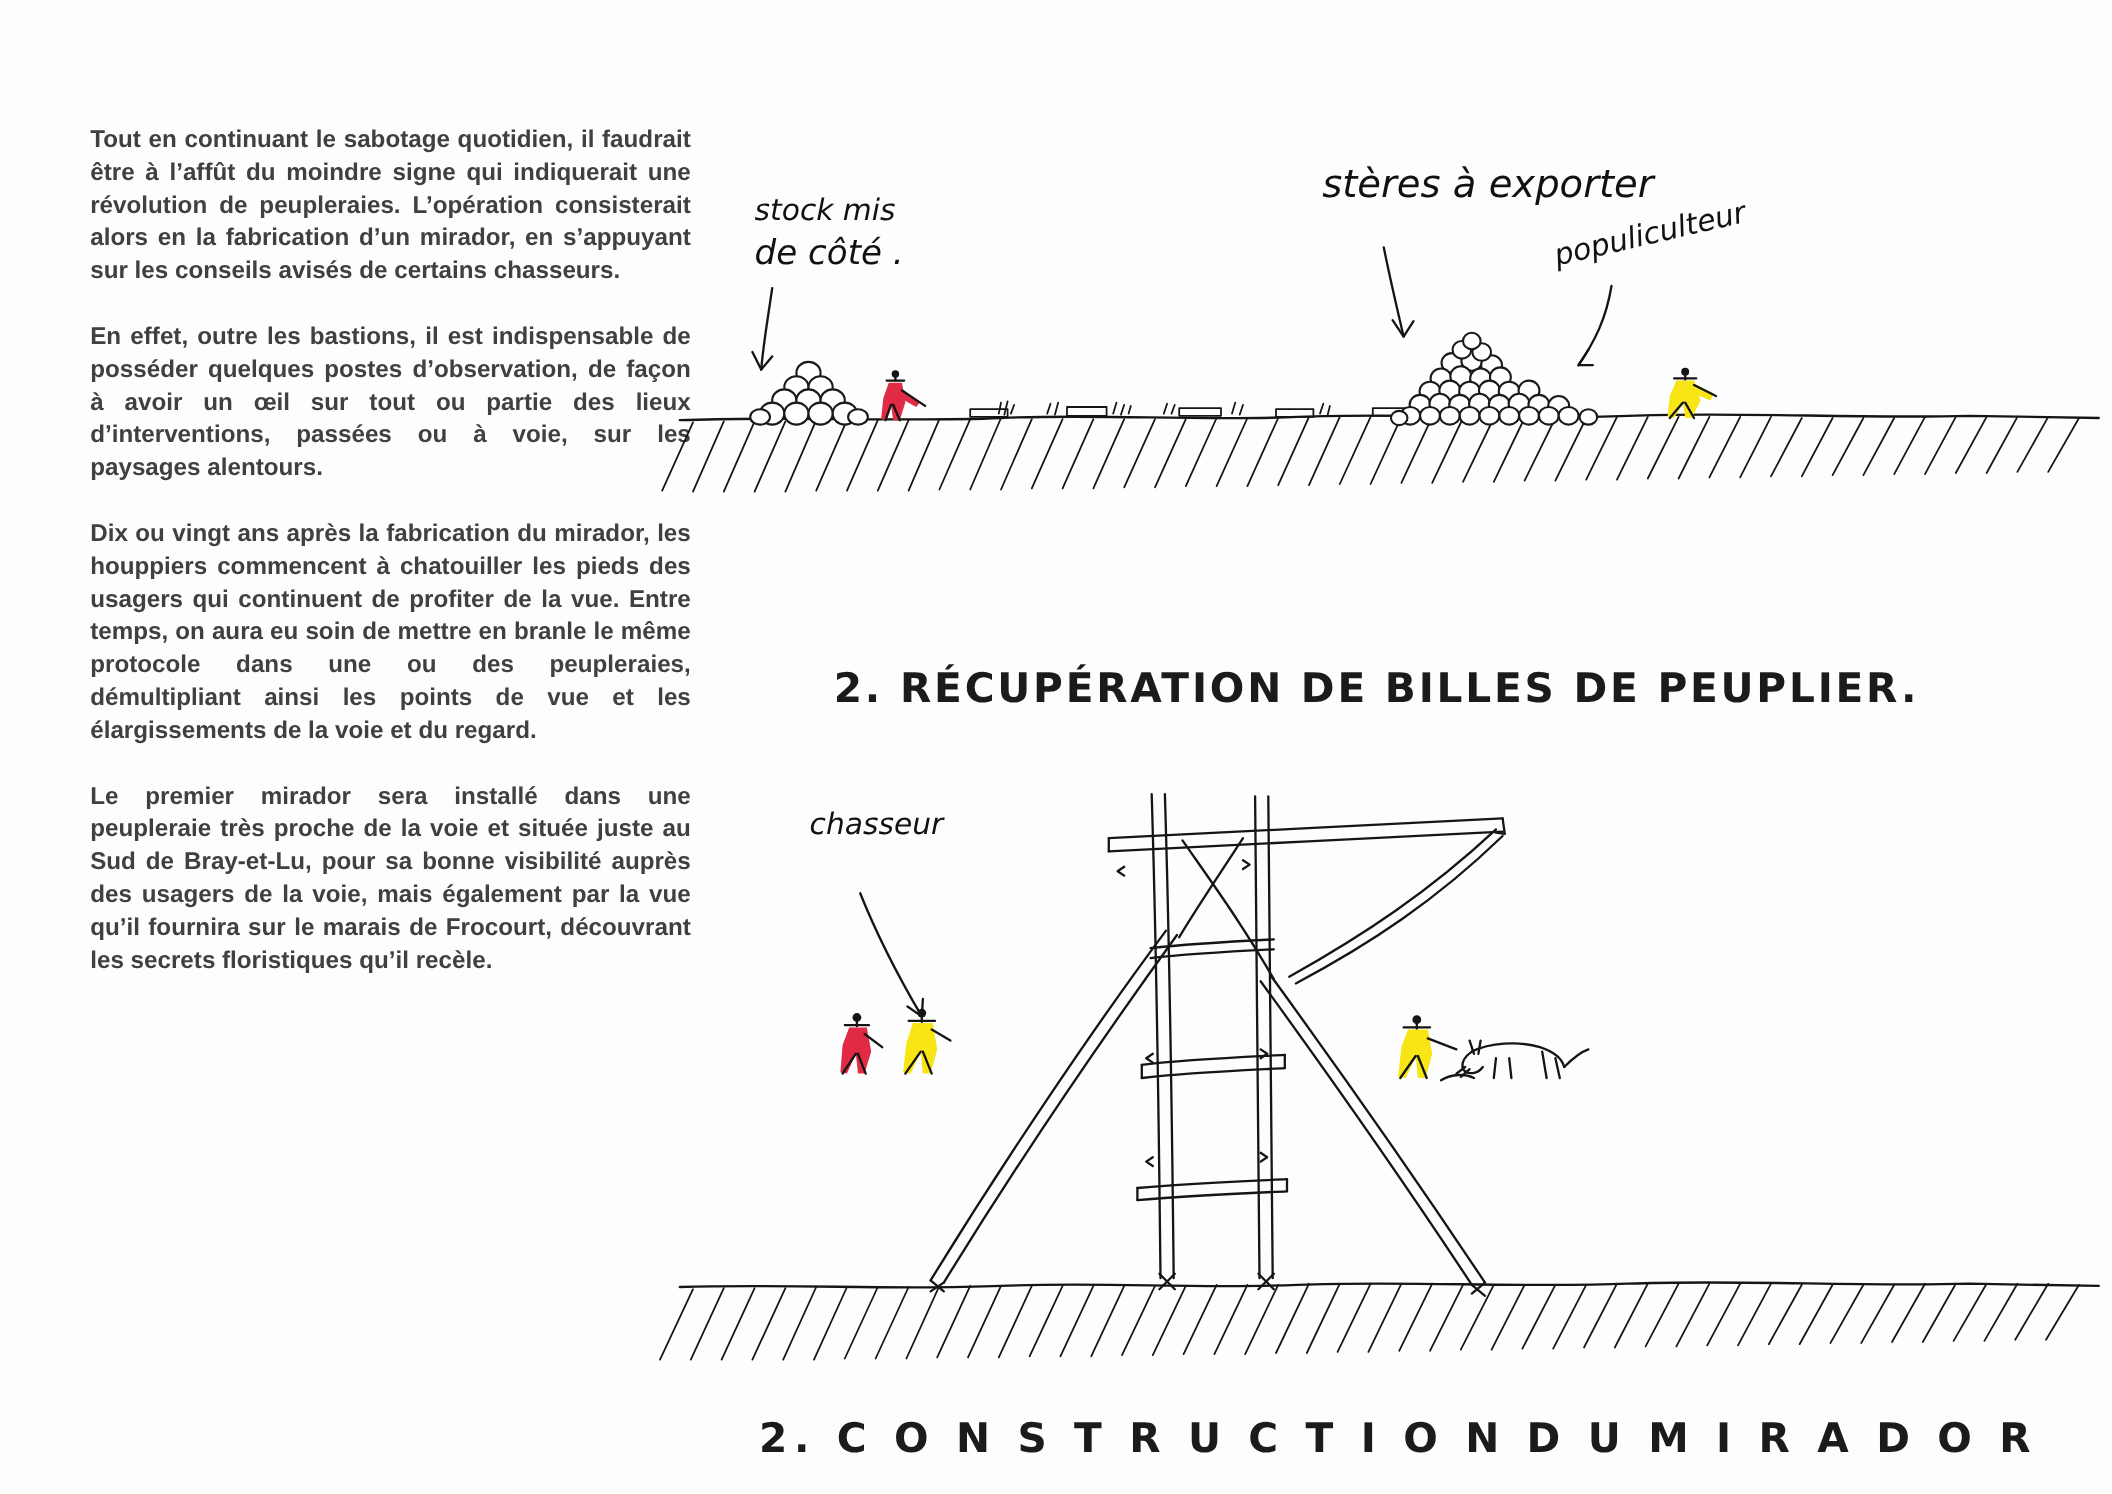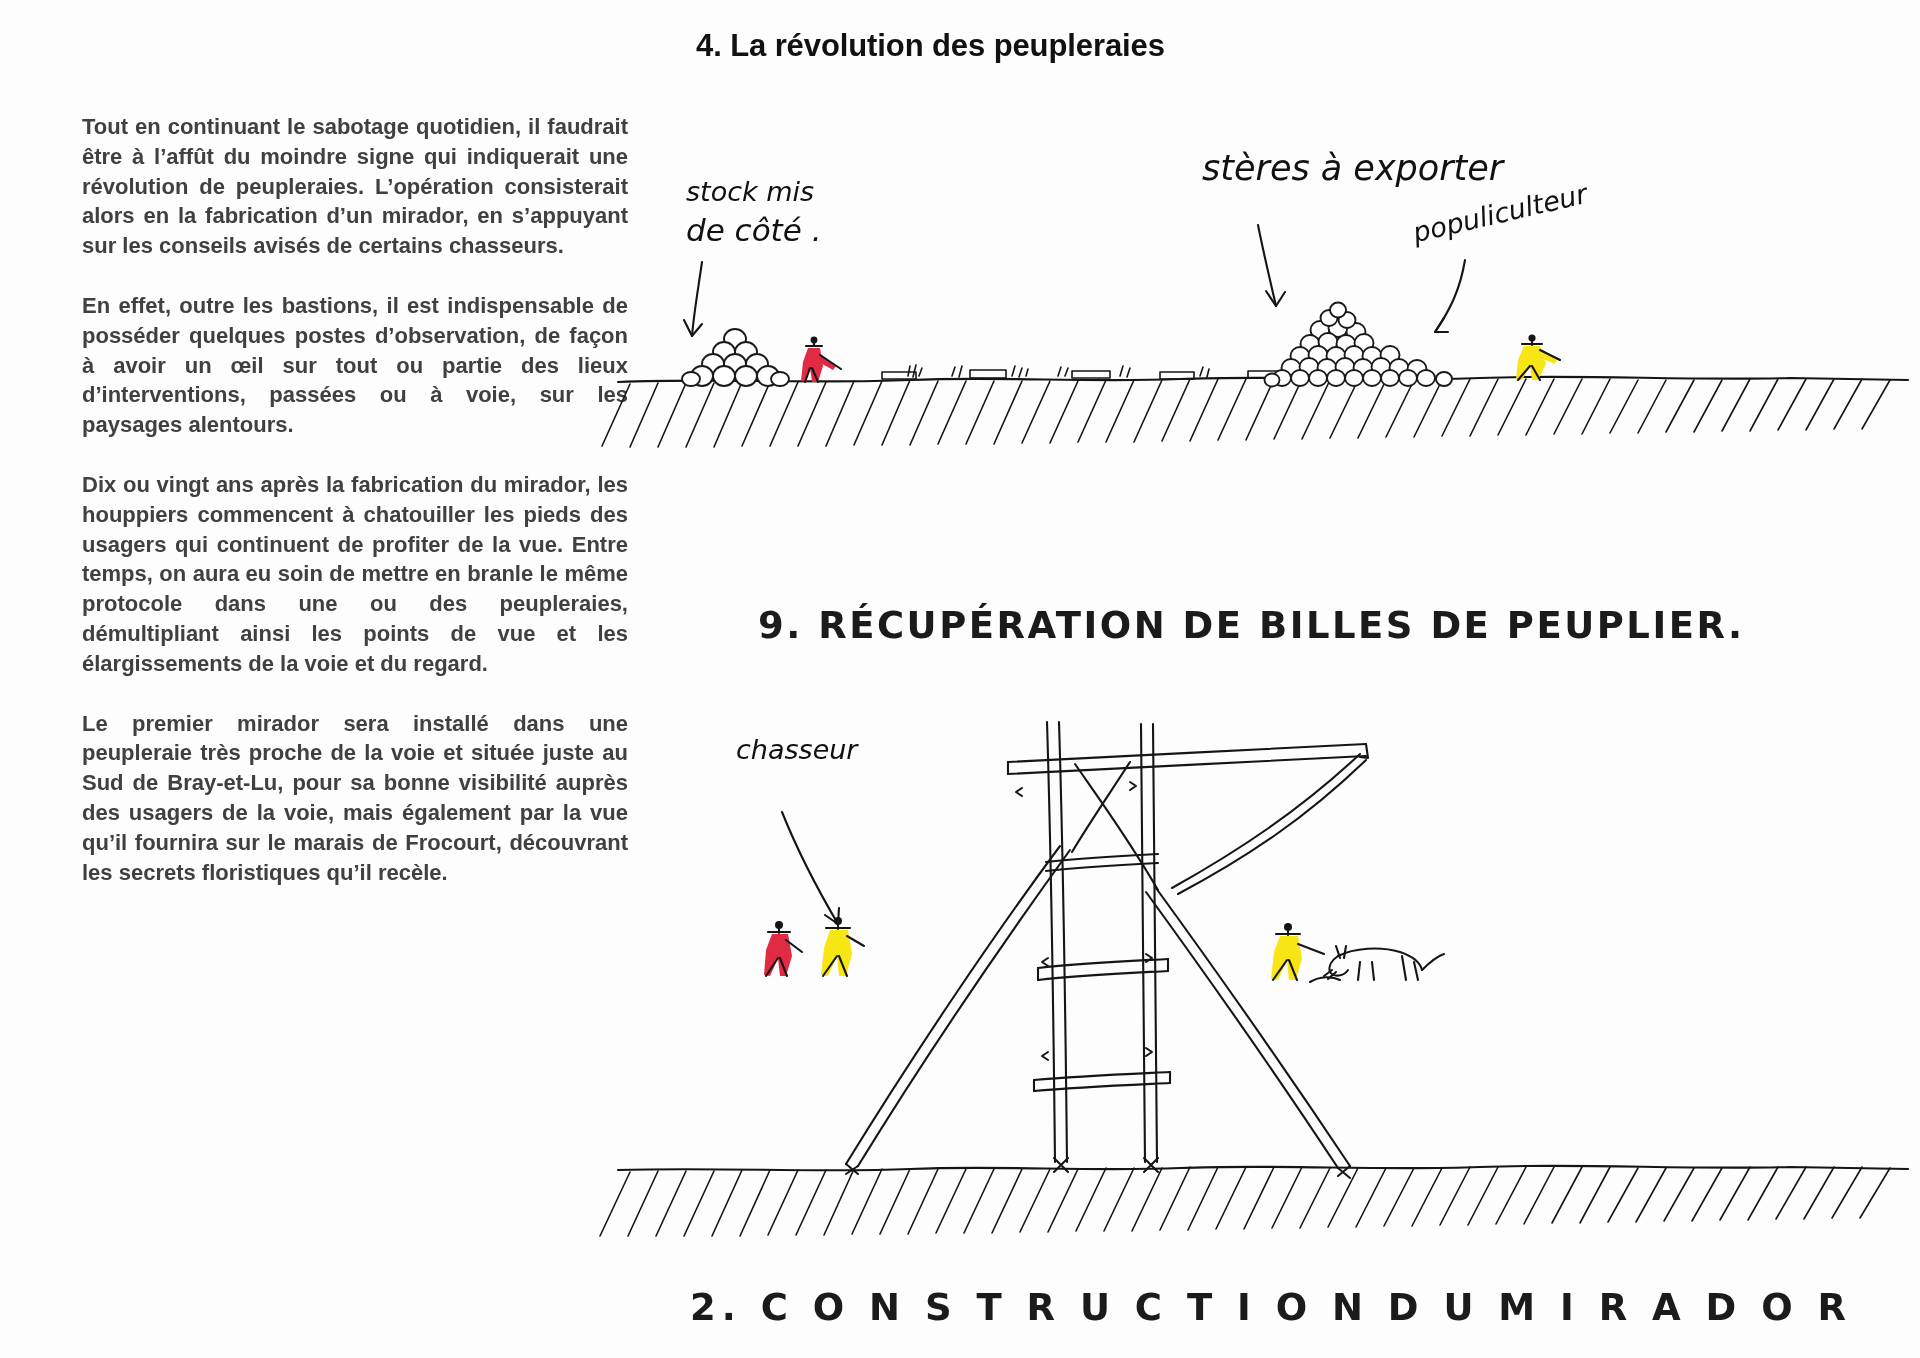--- a/index.html
+++ b/index.html
@@ -100,7 +100,6 @@
 
 <div id="page">
 
-  <div id="doc-title">4. La révolution des peupleraies</div>
 
   <div id="text-column">
     <p class="para">Tout en continuant le sabotage quotidien, il faudrait être à l’affût du moindre signe qui indiquerait une révolution de peupleraies. L’opération consisterait alors en la fabrication d’un mirador, en s’appuyant sur les conseils avisés de certains chasseurs.</p>

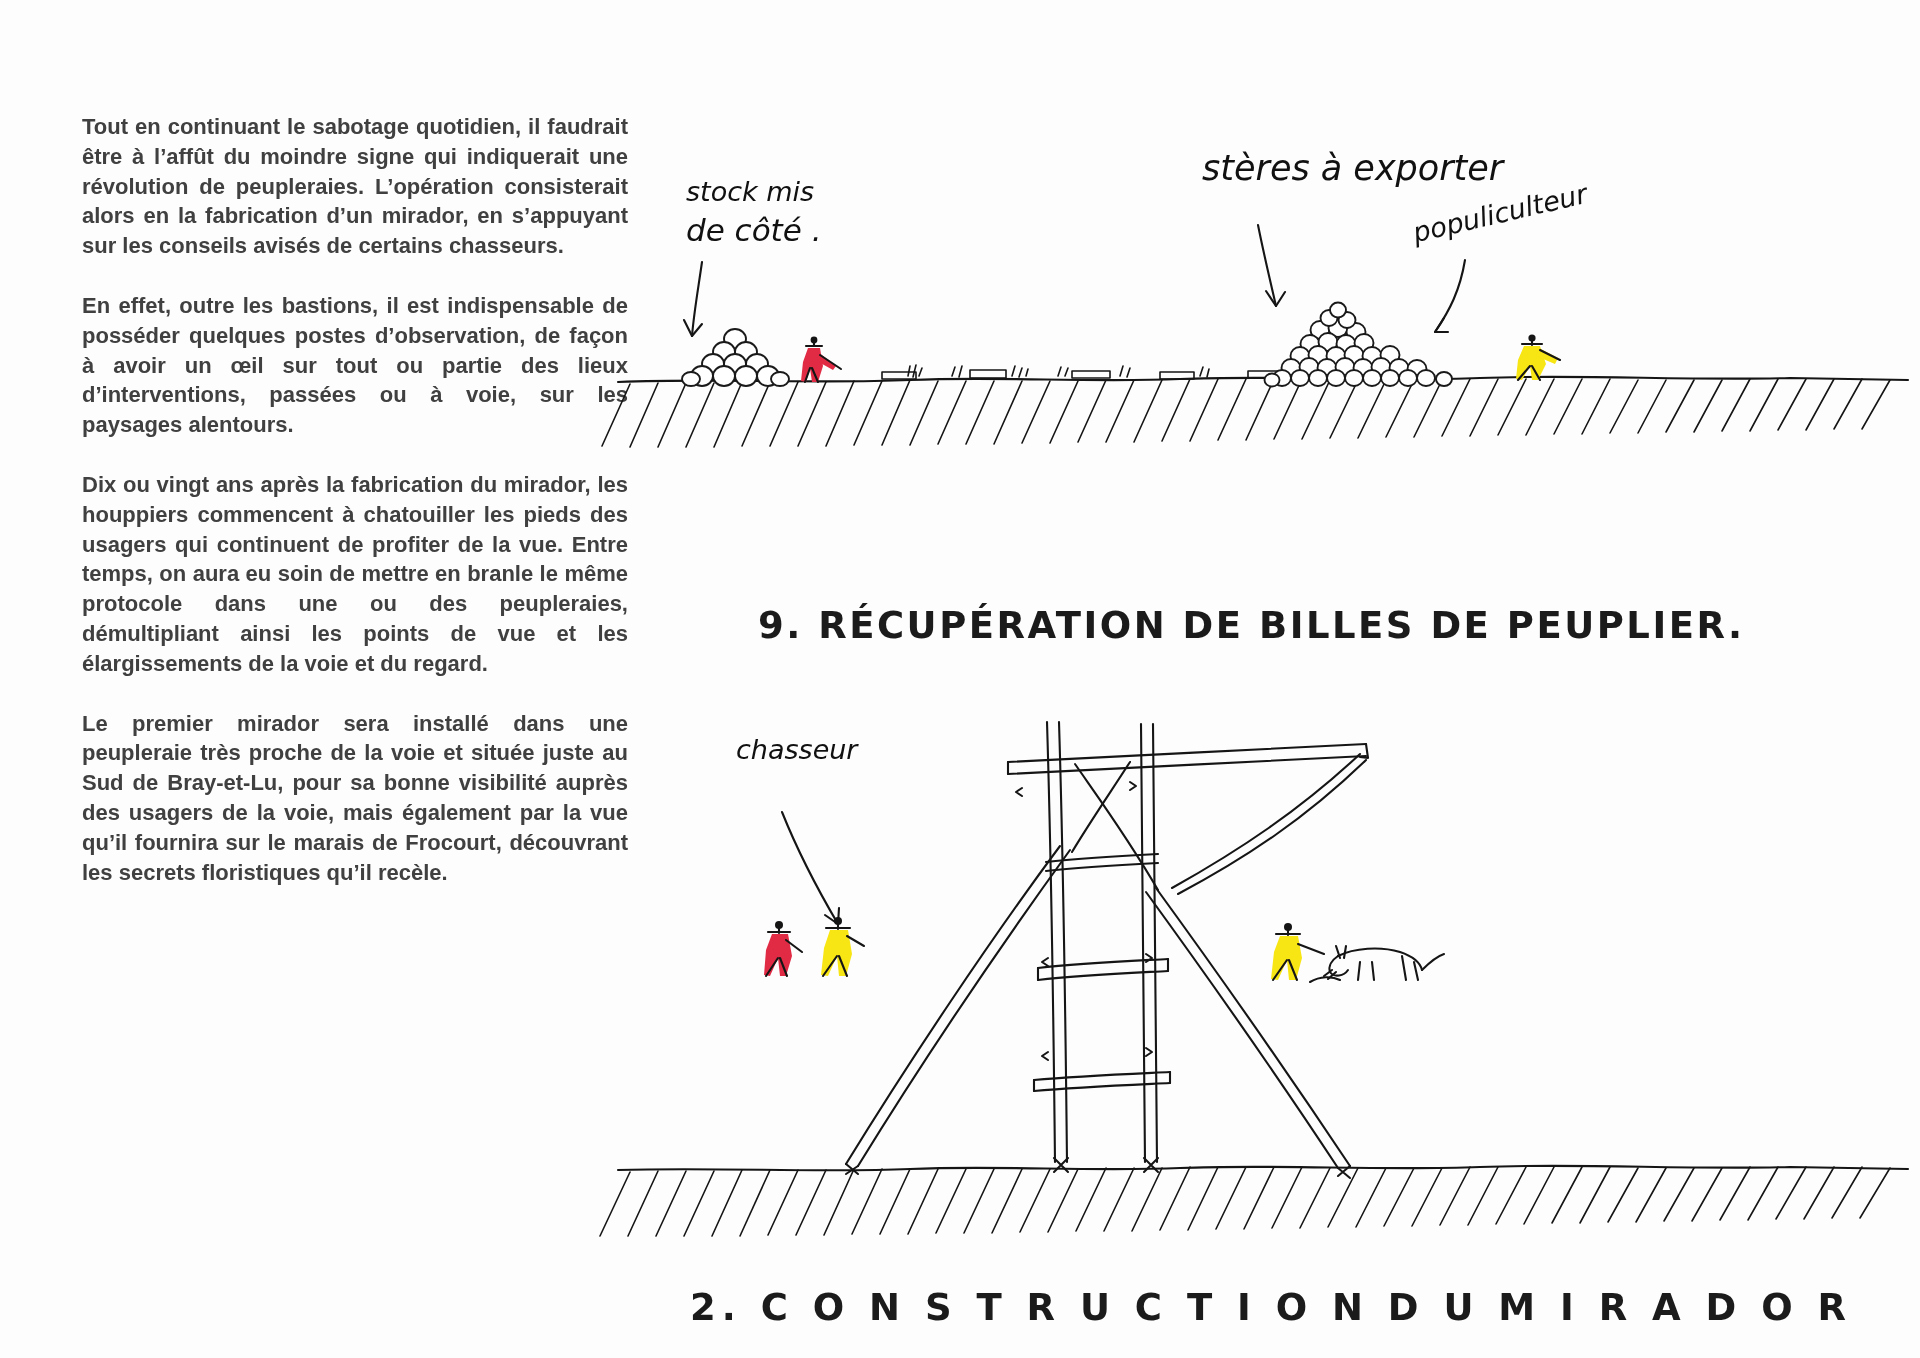--- a/index.html
+++ b/index.html
@@ -281,7 +281,7 @@
     <div class="handwrite" style="left:750px; top:68px; font-size:27px; transform:rotate(-13deg); transform-origin:left top;">populiculteur</div>
   </div>
 
-  <div class="caption" id="caption-1">9. RÉCUPÉRATION  DE  BILLES  DE  PEUPLIER.</div>
+  <div class="caption" id="caption-1">2. RÉCUPÉRATION  DE  BILLES  DE  PEUPLIER.</div>
 
   <div class="illus" id="illus-2">
     <svg width="1230" height="500" viewBox="0 0 1230 500">

